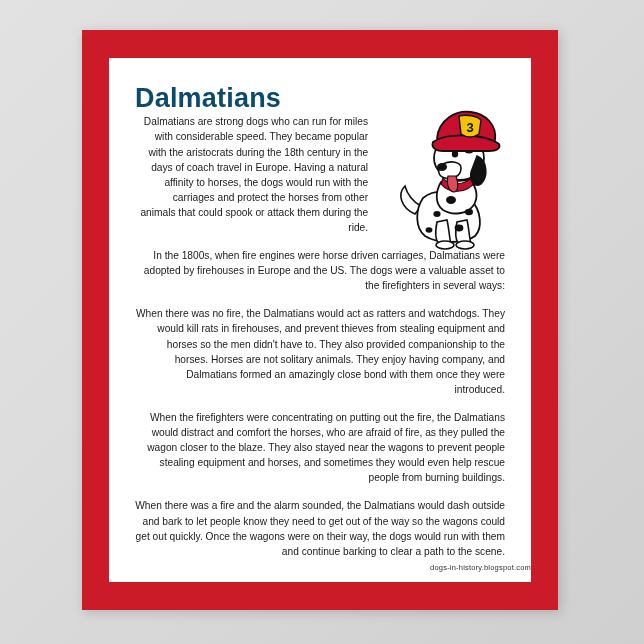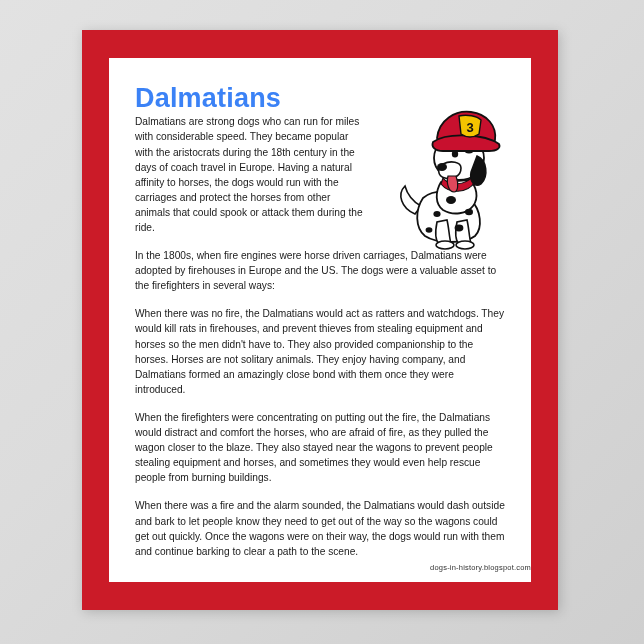--- a/index.html
+++ b/index.html
@@ -48,7 +48,7 @@
     padding: 26px 26px 10px 26px;
   }
   .title {
-    color: #3b82f6;
+    color: #0c4a6e;
     font-size: 27px;
     font-weight: bold;
     letter-spacing: 0.2px;

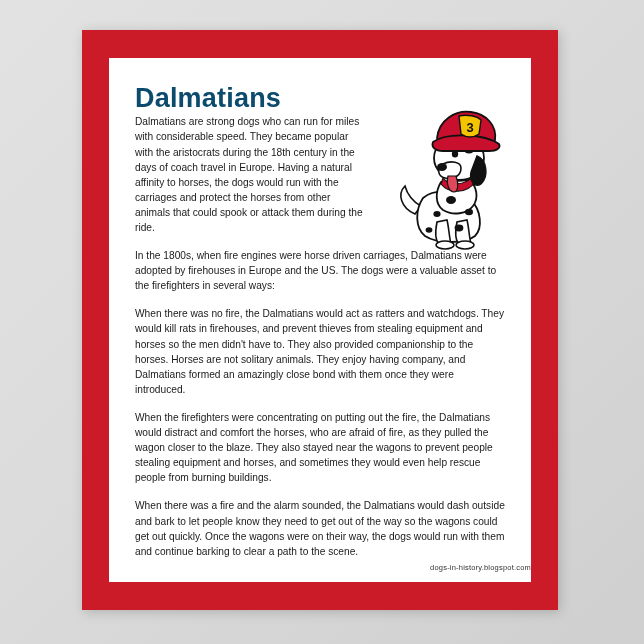--- a/index.html
+++ b/index.html
@@ -66,7 +66,7 @@
     color: #1a1a1a;
     font-size: 10.2px;
     line-height: 1.48;
-    text-align: left;
+    text-align: right;
   }
   .body-text p {
     margin: 0 0 13px 0;

